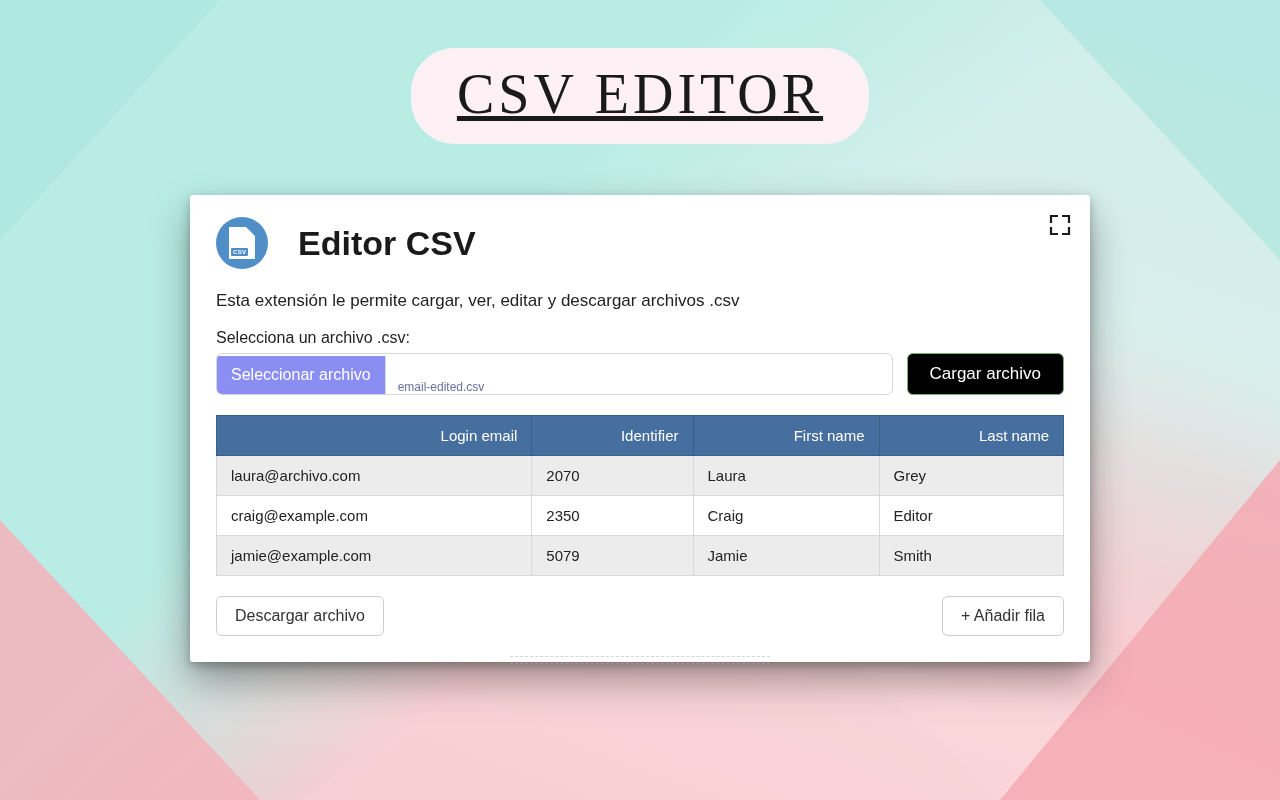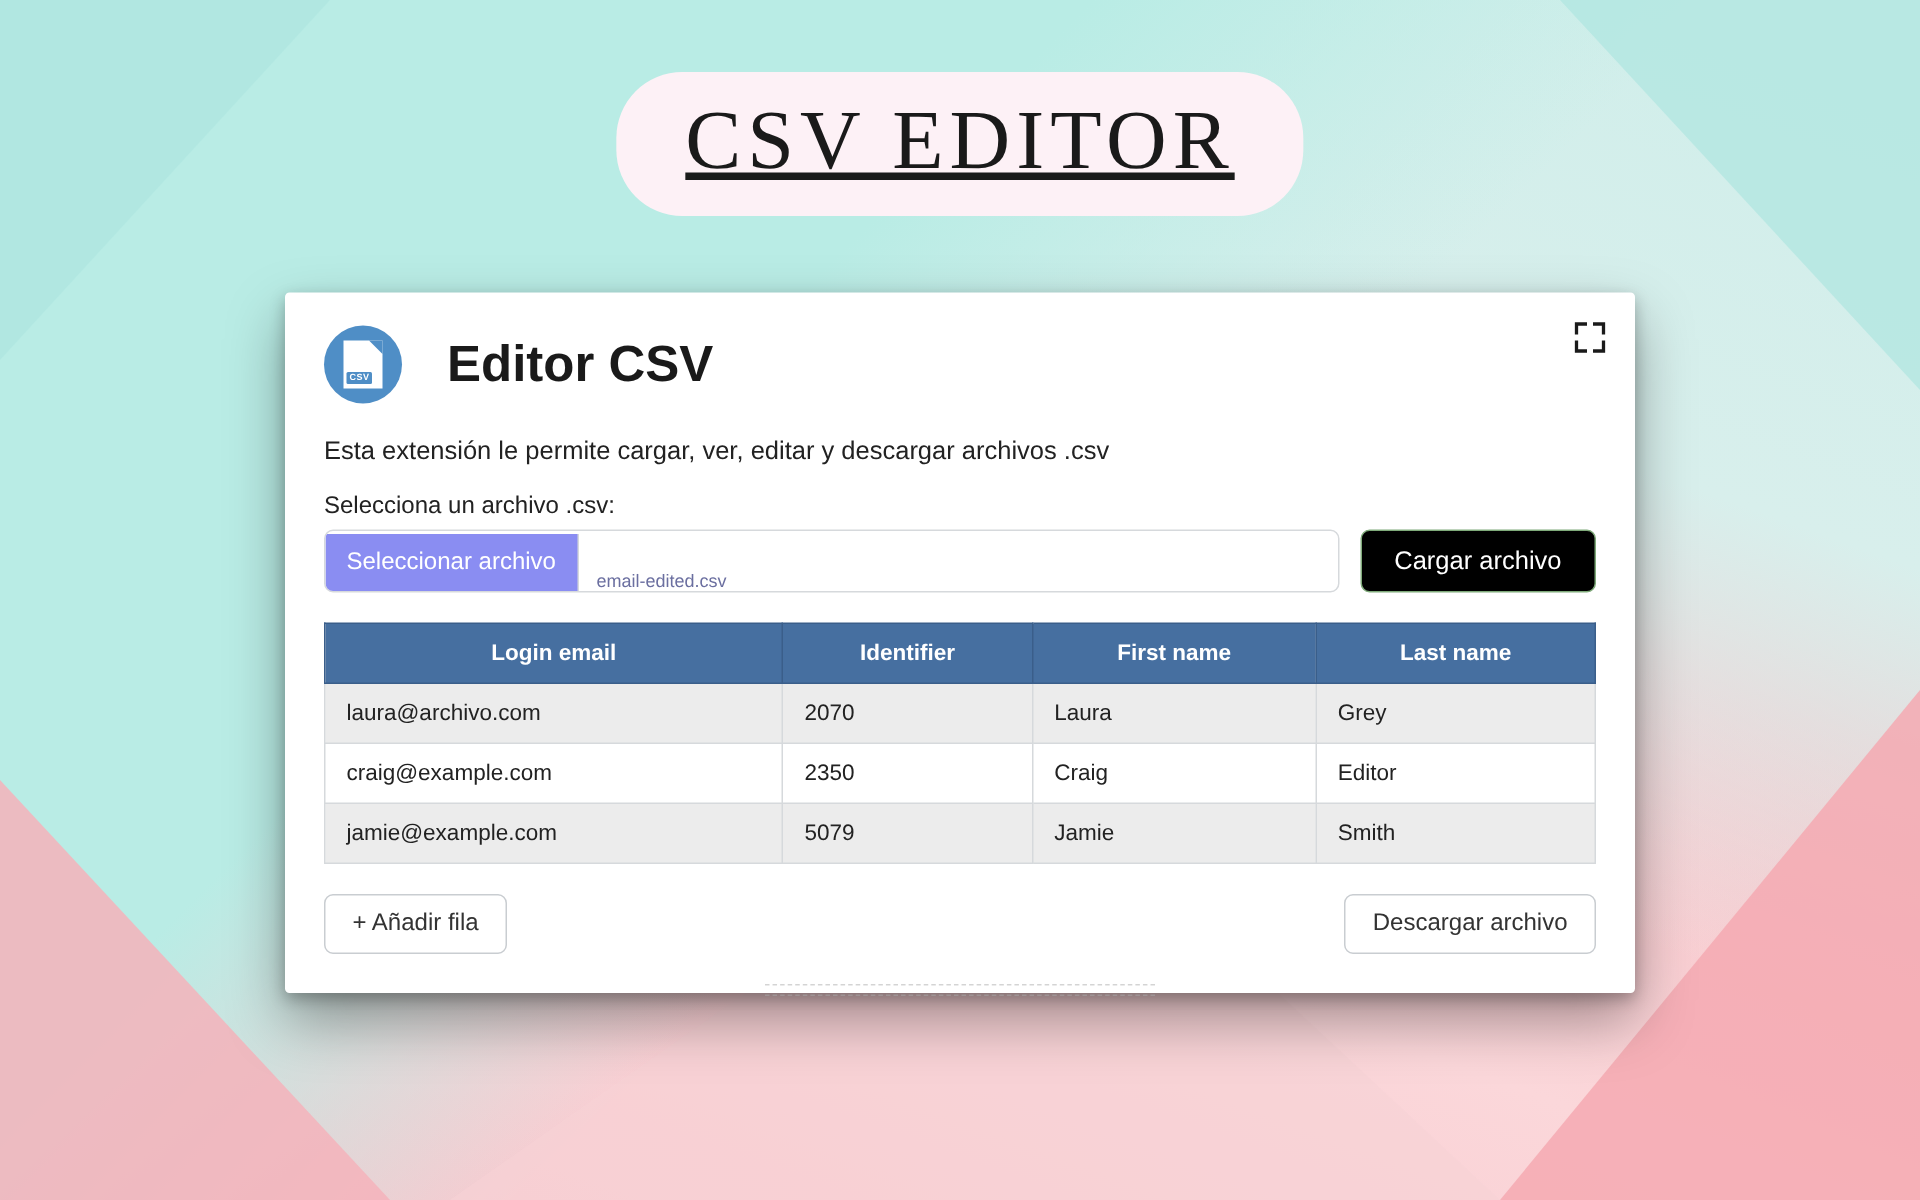--- a/index.html
+++ b/index.html
@@ -95,8 +95,8 @@
     border: 1px solid #c9cdd1;
   }
   table.data th {
-    background: #466fa0; color: #fff; text-align: center;
-    font-weight: 700; padding: 11px 14px;
+    background: #466fa0; color: #fff; text-align: right;
+    font-weight: 400; padding: 11px 14px;
     border: 1px solid #3a5e8a;
   }
   table.data td {

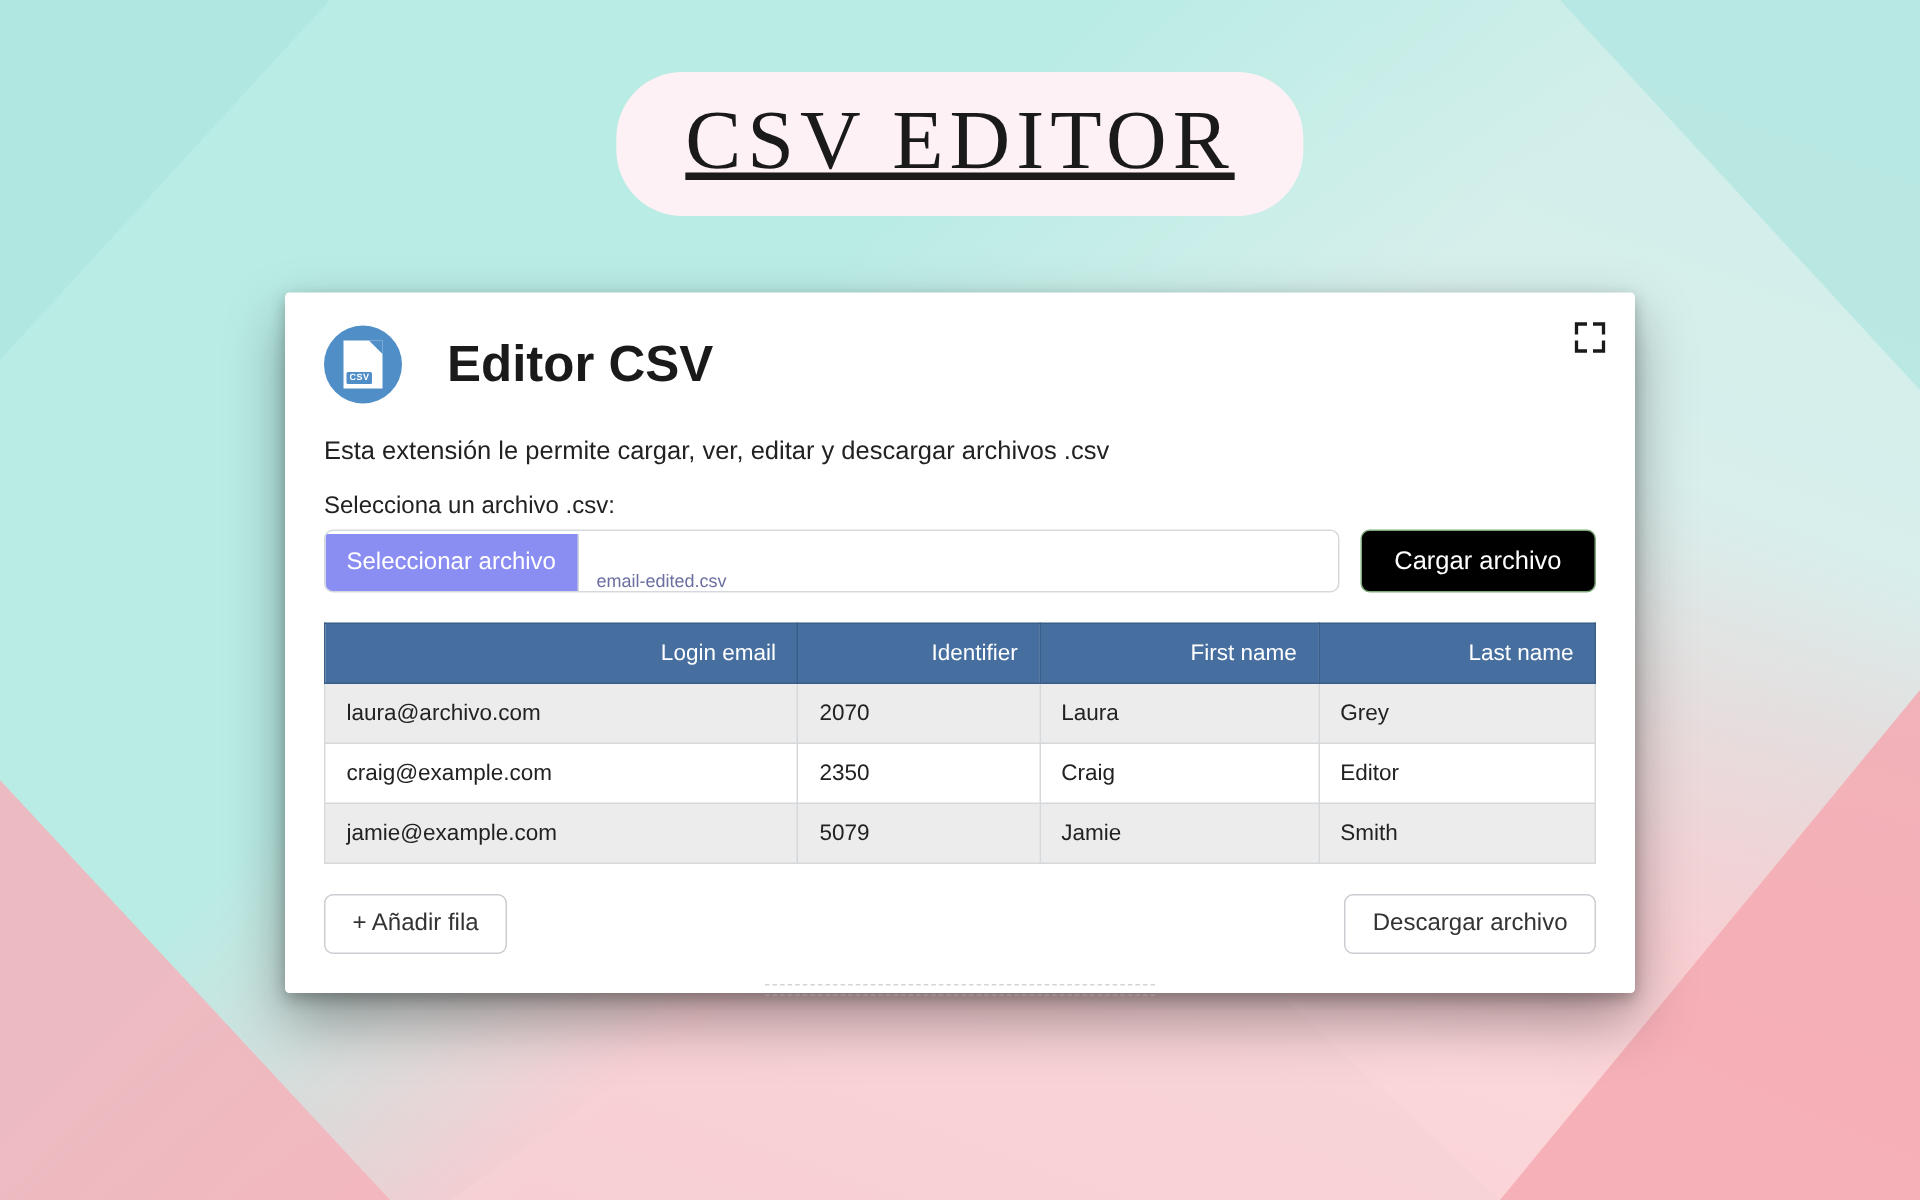--- a/index.html
+++ b/index.html
@@ -199,8 +199,8 @@
   </table>
 
   <div class="bottom-row">
+    <button class="outline-btn">Descargar archivo</button>
     <button class="outline-btn">+ Añadir fila</button>
-    <button class="outline-btn">Descargar archivo</button>
   </div>
 
   <div class="resize-handle"></div>

